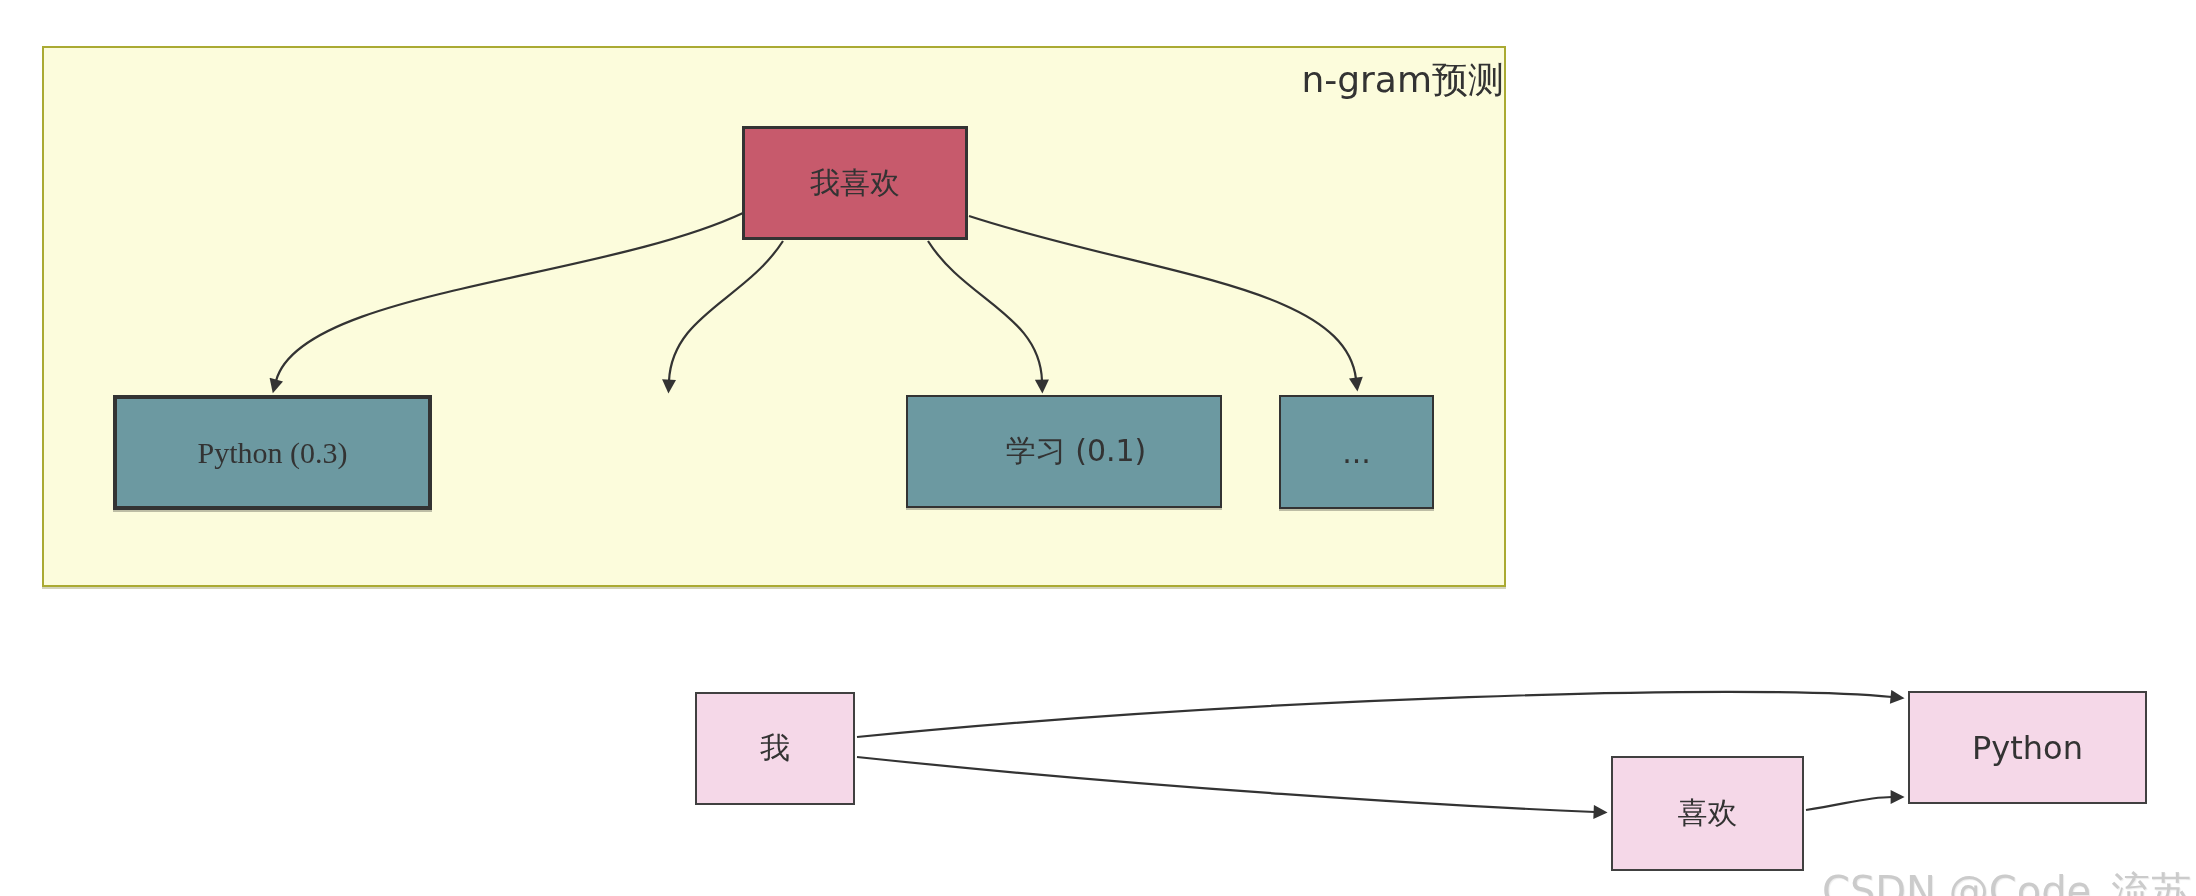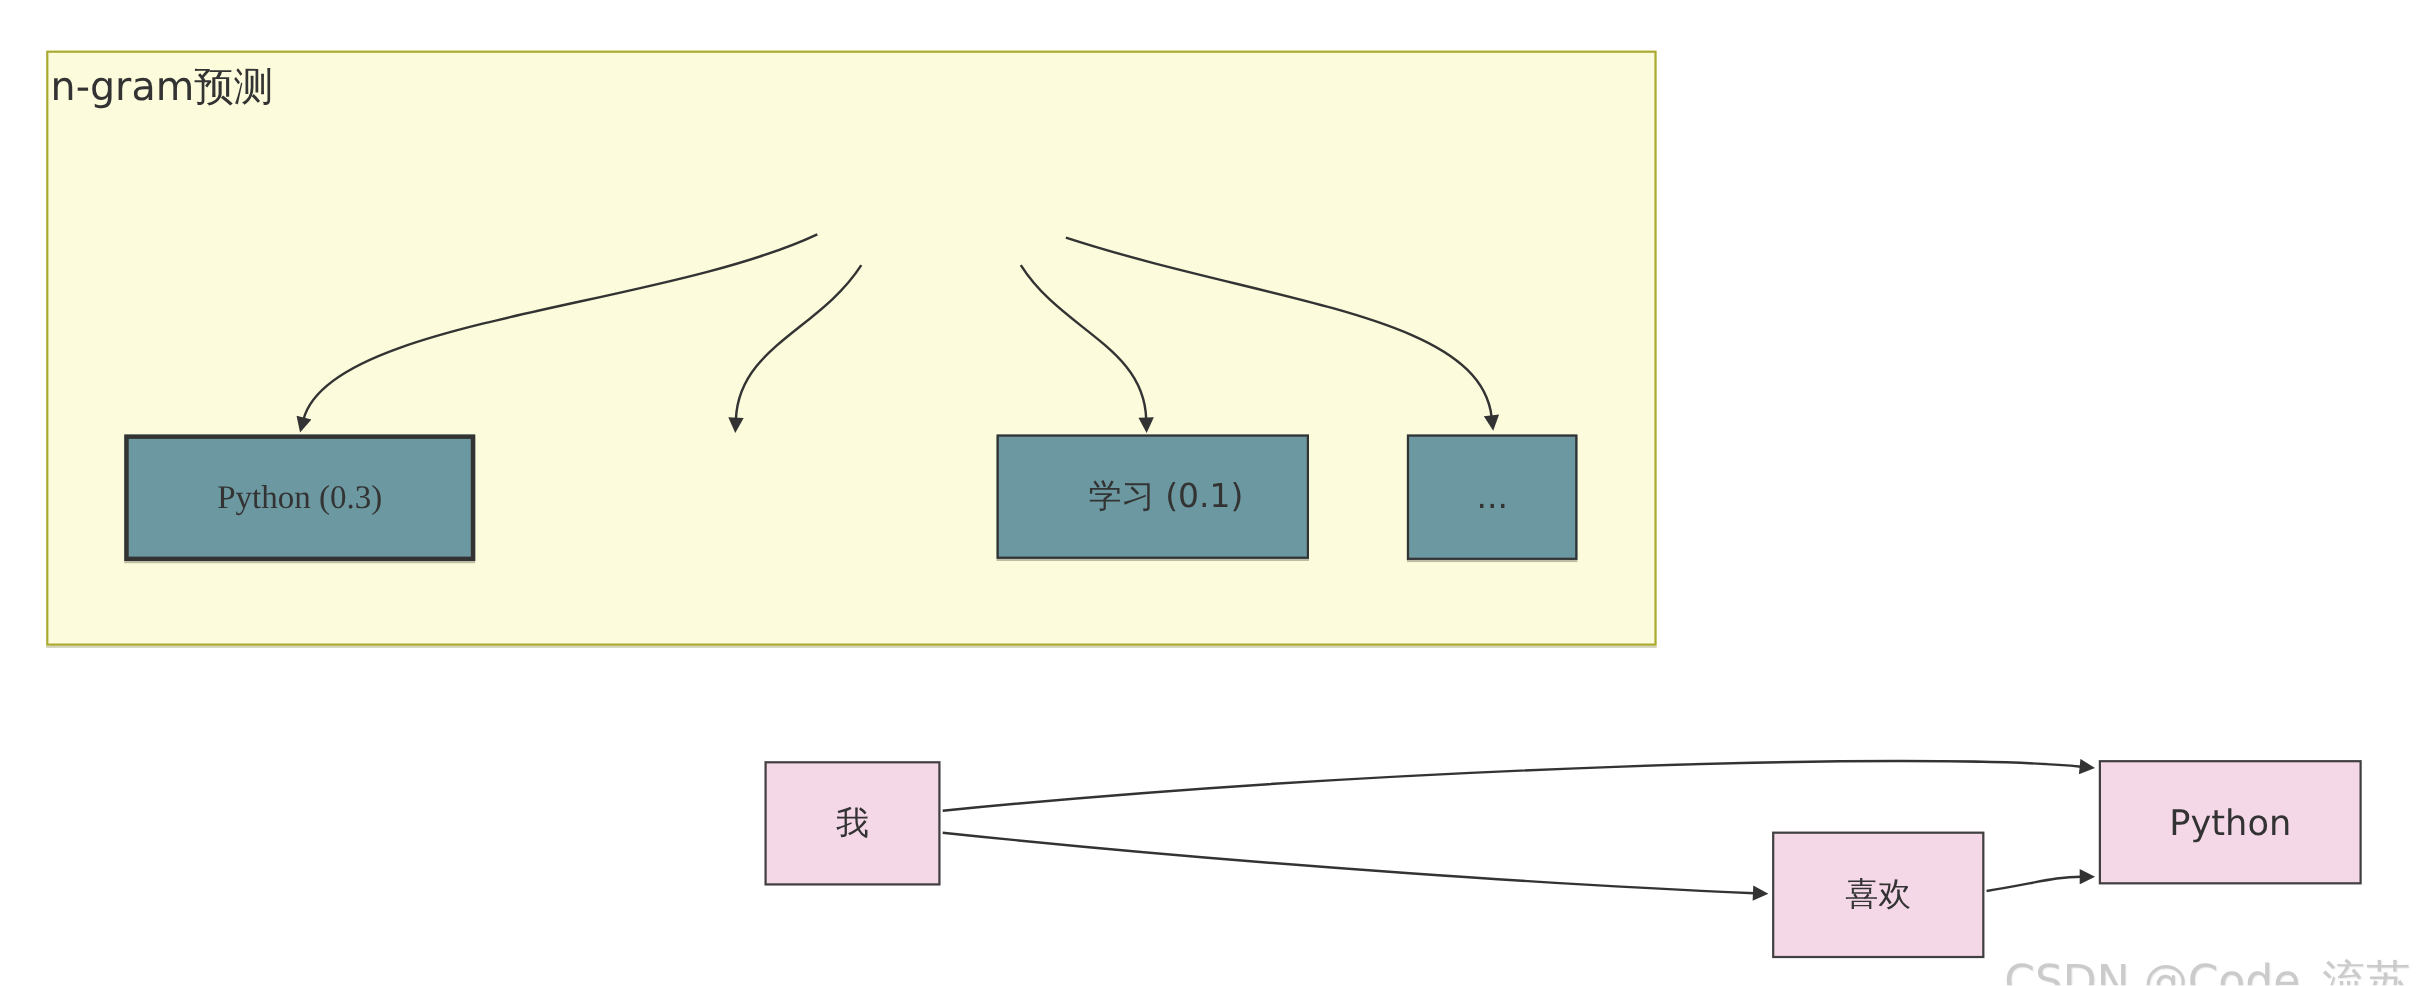--- a/index.html
+++ b/index.html
@@ -25,8 +25,8 @@
   }
   #subgraph-title {
     position: absolute;
-    left: 2px; right: 0; top: 10px;
-    text-align: left;
+    left: 12px; right: 0; top: 10px;
+    text-align: right;
     font-size: 36px;
     line-height: 1.2;
     color: var(--text-color, #333333);

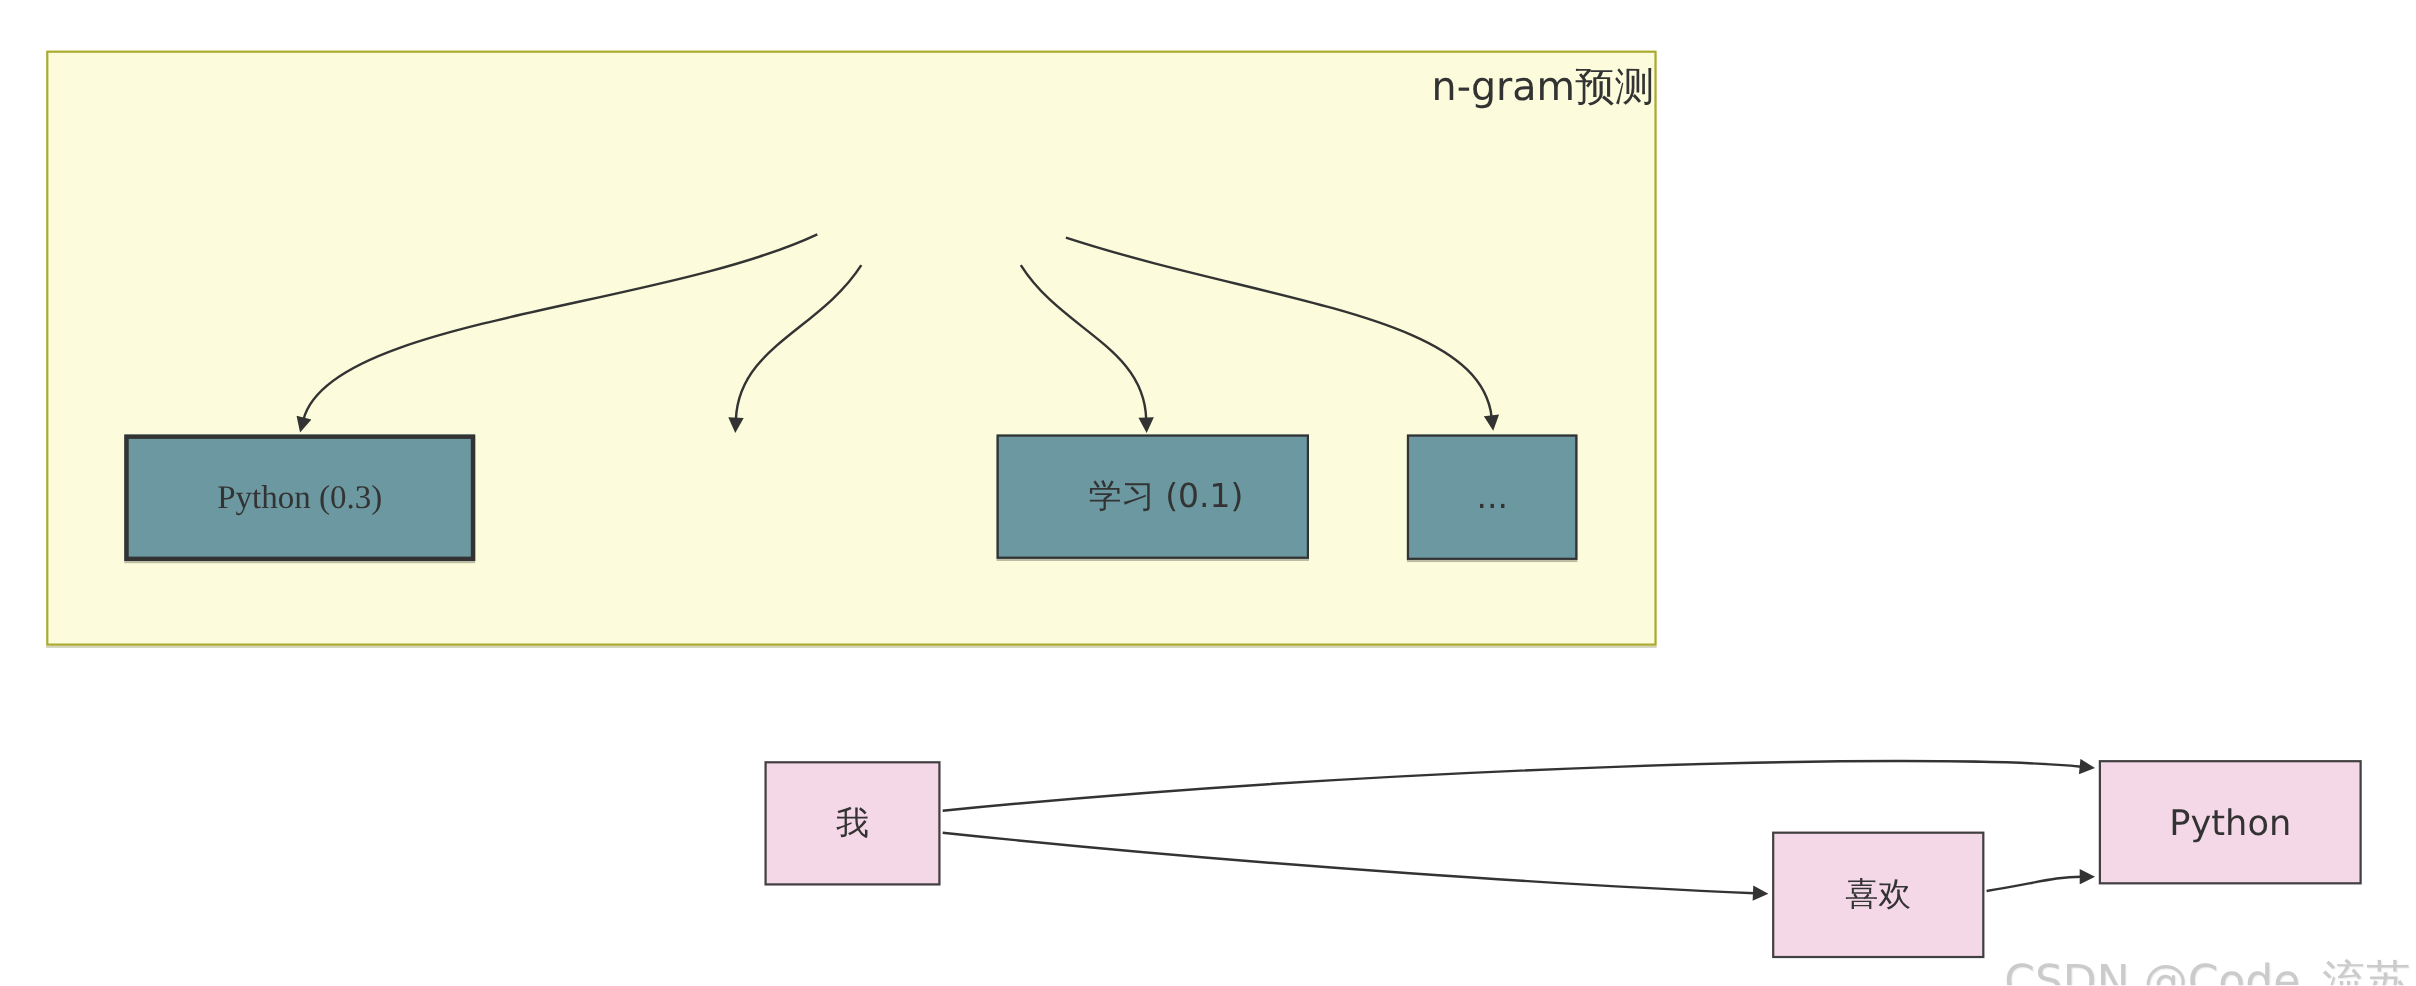--- a/index.html
+++ b/index.html
@@ -98,6 +98,9 @@
     <div id="subgraph-title">n-gram预测</div>
   </div>
 
+  <div id="node-root" class="node node-root">
+    <span>我喜欢</span>
+  </div>
 
   <div id="node-python03" class="node node-child">
     <span>Python (0.3)</span>

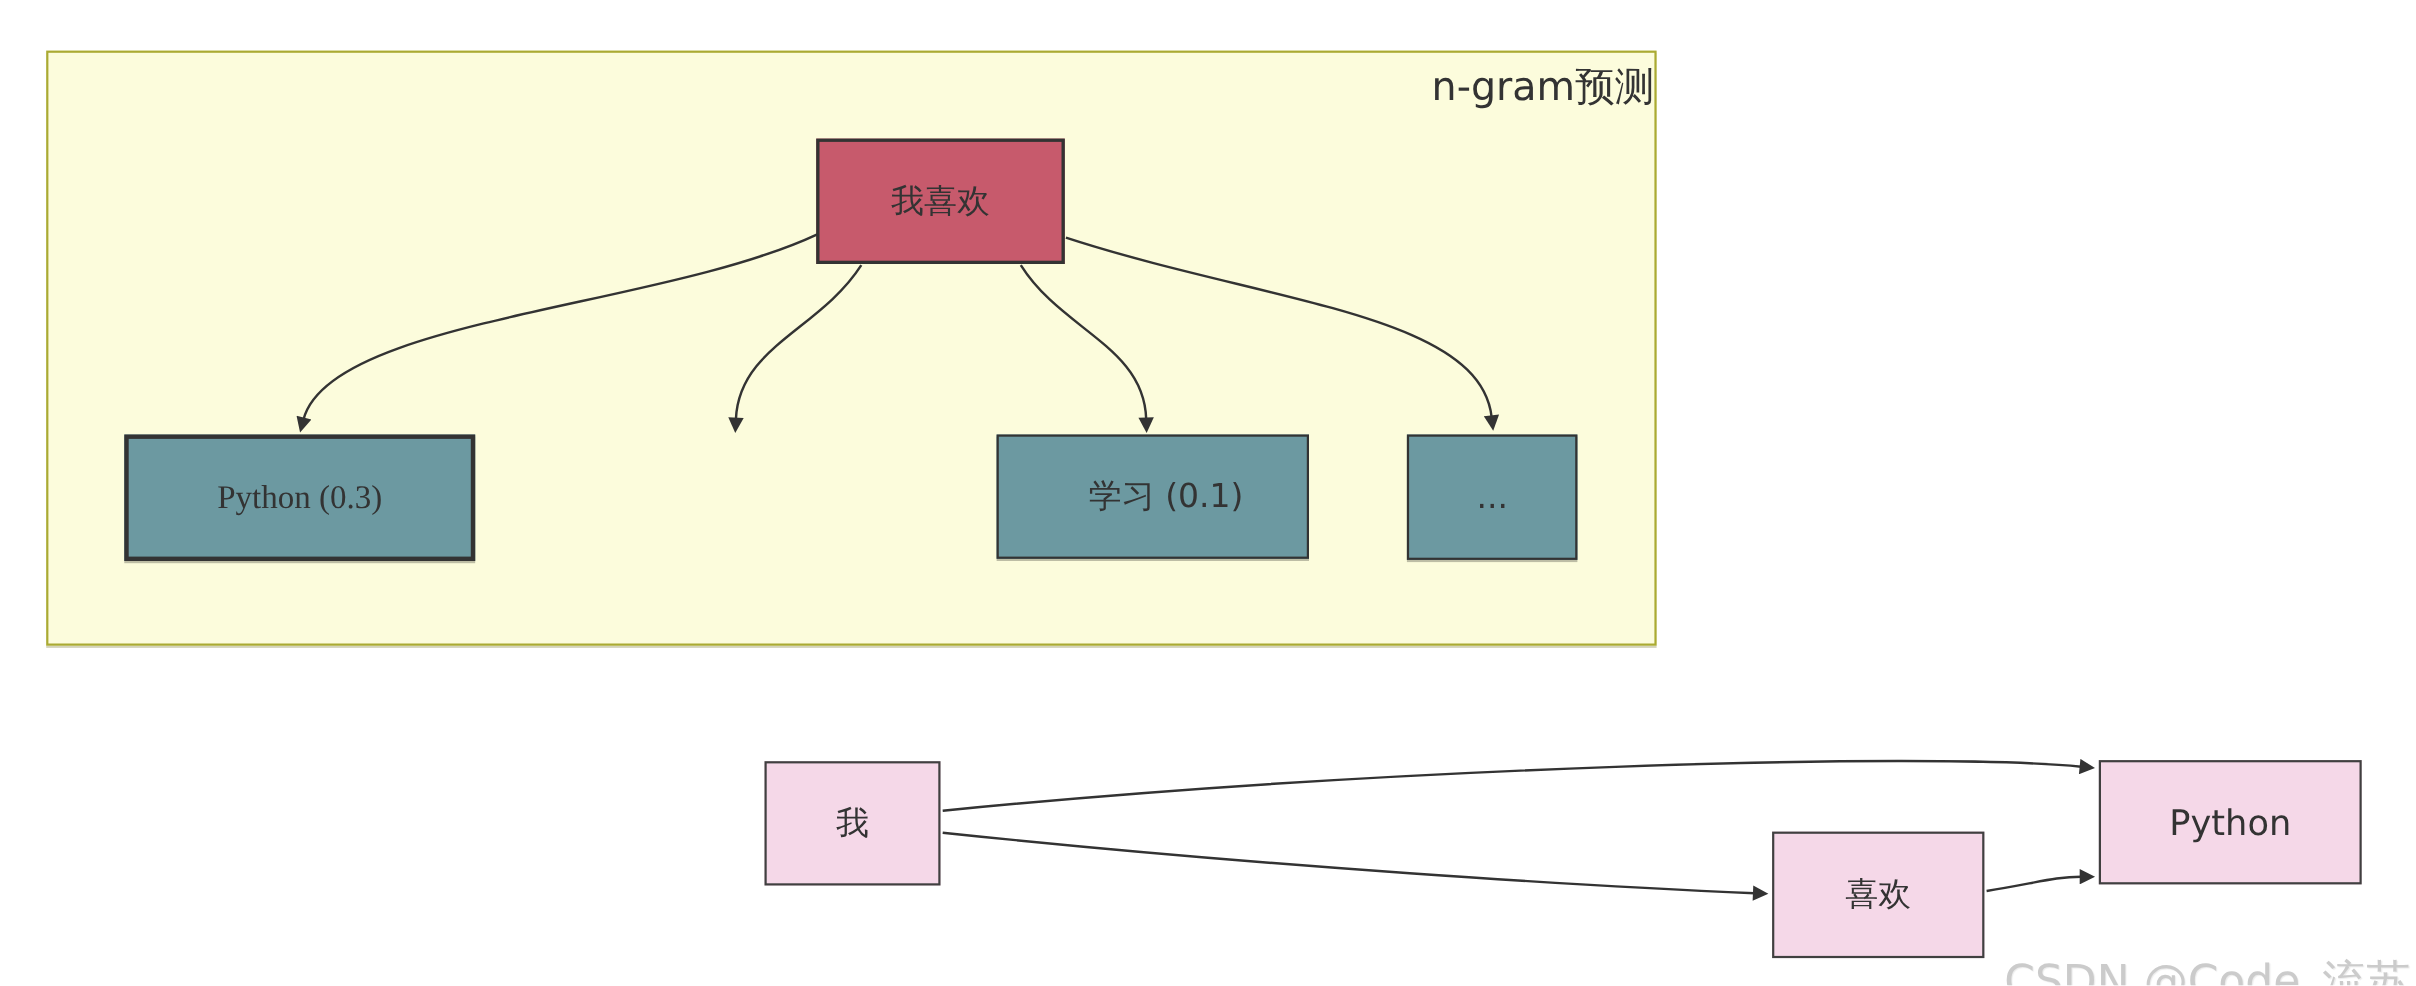--- a/index.html
+++ b/index.html
@@ -59,7 +59,7 @@
   #node-root      { left: 742px;  top: 126px; width: 226px; height: 114px; }
   #node-python03  { left: 113px;  top: 395px; width: 319px; height: 115px; border-width: 4px; font-family: Liberation Serif, serif; }
   #node-biancheng { left: 533px;  top: 396px; width: 272px; height: 112px; }
-  #node-xuexi     { left: 906px;  top: 395px; width: 284px; height: 113px; padding-left: 24px; }
+  #node-xuexi     { left: 906px;  top: 395px; width: 316px; height: 113px; padding-left: 24px; }
   #node-dots      { left: 1279px; top: 395px; width: 155px; height: 114px; }
   #node-wo        { left: 695px;  top: 692px; width: 160px; height: 113px; }
   #node-xihuan    { left: 1611px; top: 756px; width: 193px; height: 115px; }

